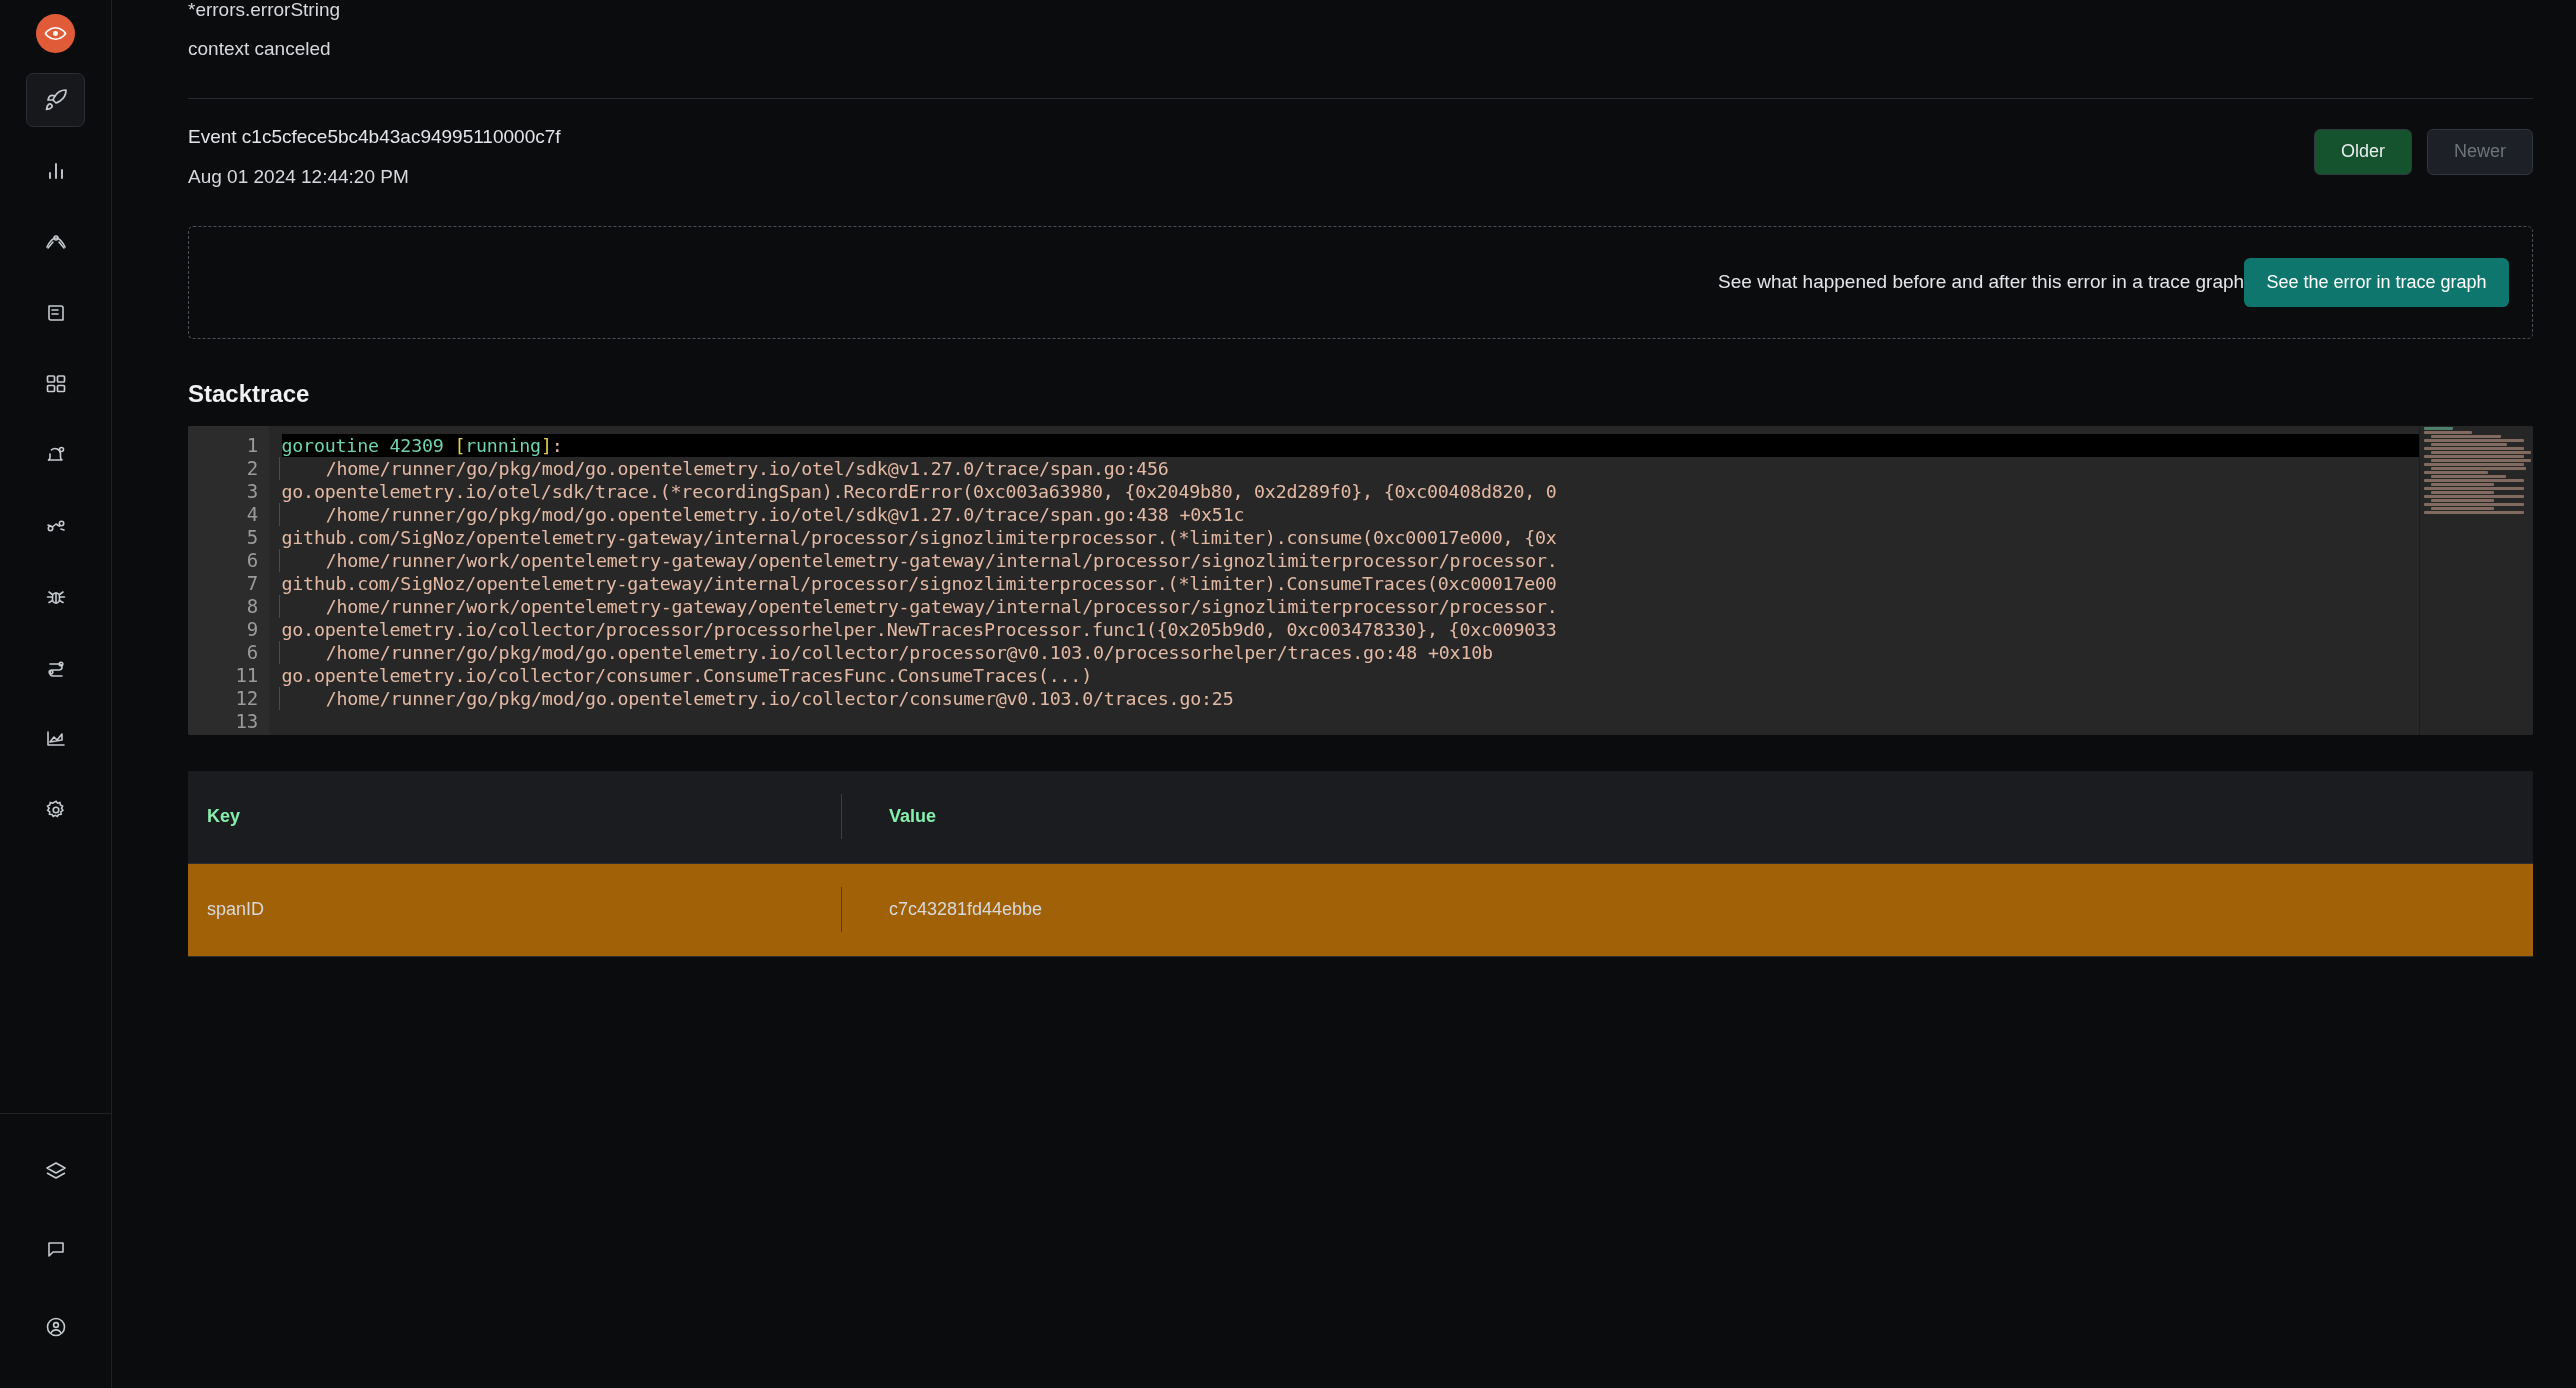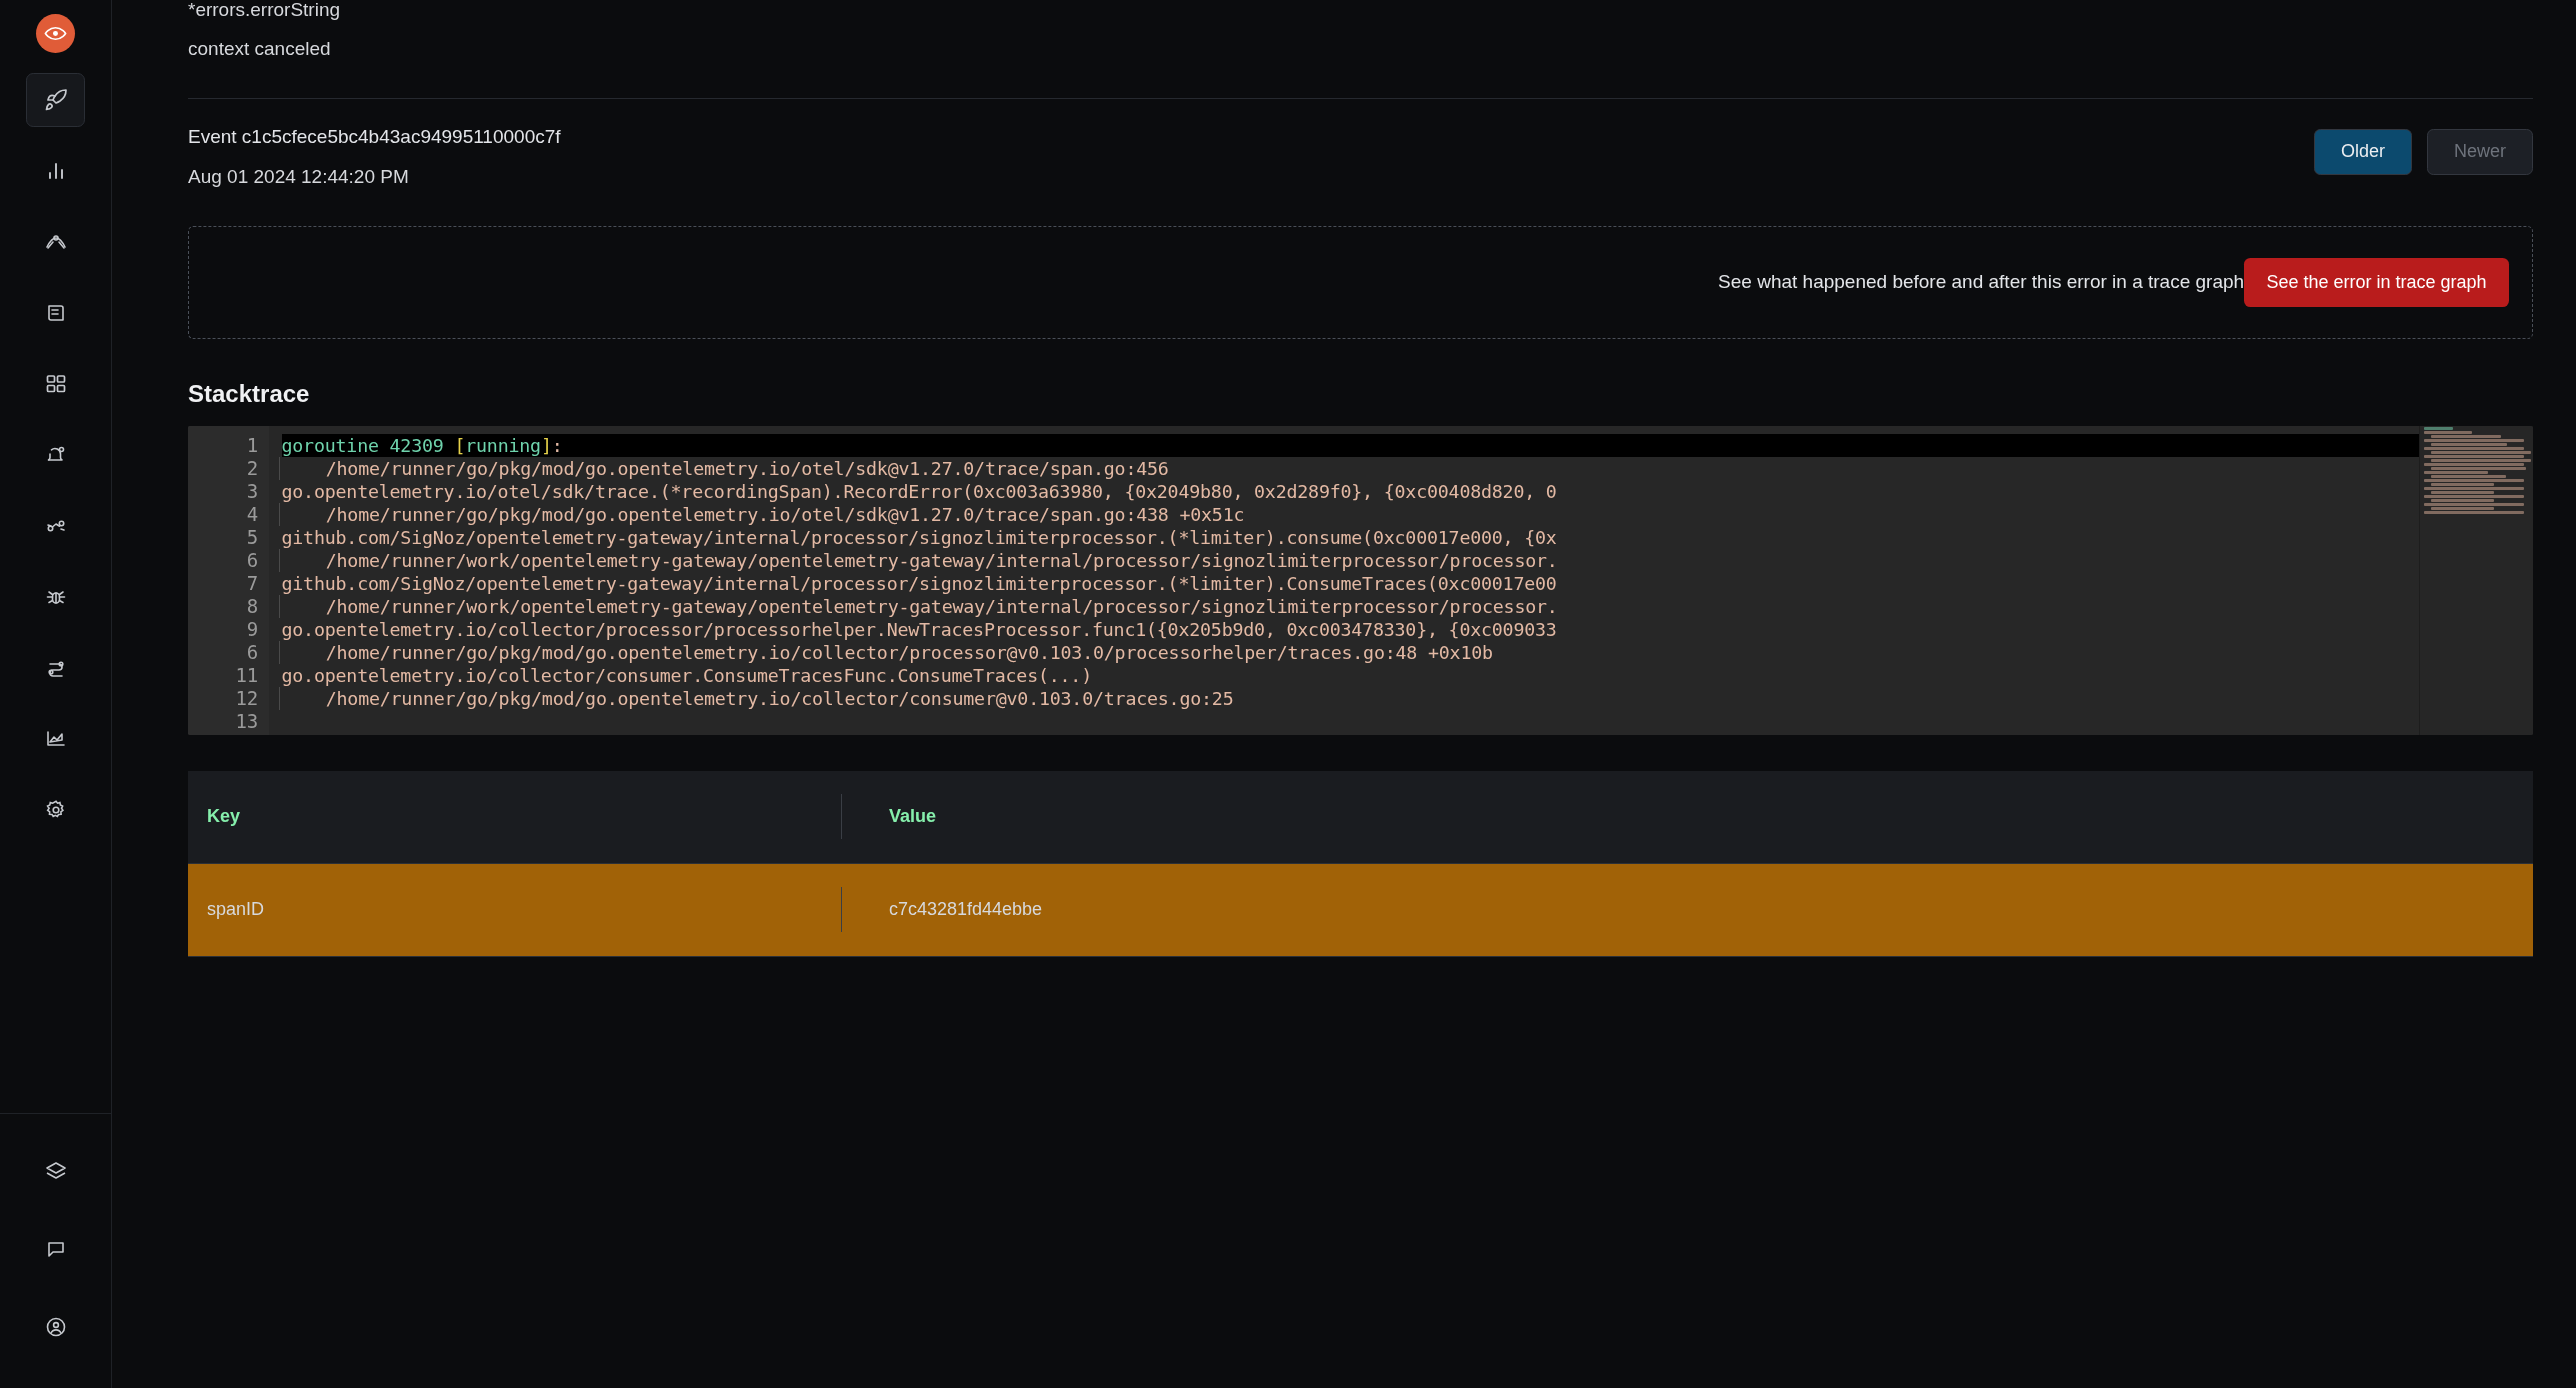--- a/index.html
+++ b/index.html
@@ -60,7 +60,7 @@
   .event-time { color: #d7d9dd; font-size: 19px; margin-top: 18px; }
   .nav-btns { display: flex; gap: 15px; margin-top: 2.7px; }
   .btn-older {
-    background: #0c4a6e; border: 0.9px solid #33373f; color: #eceef1;
+    background: #14532d; border: 0.9px solid #33373f; color: #eceef1;
     font-size: 18px; border-radius: 6.3px; padding: 11.6px 26px;
     font-family: "Liberation Sans", sans-serif;
   }

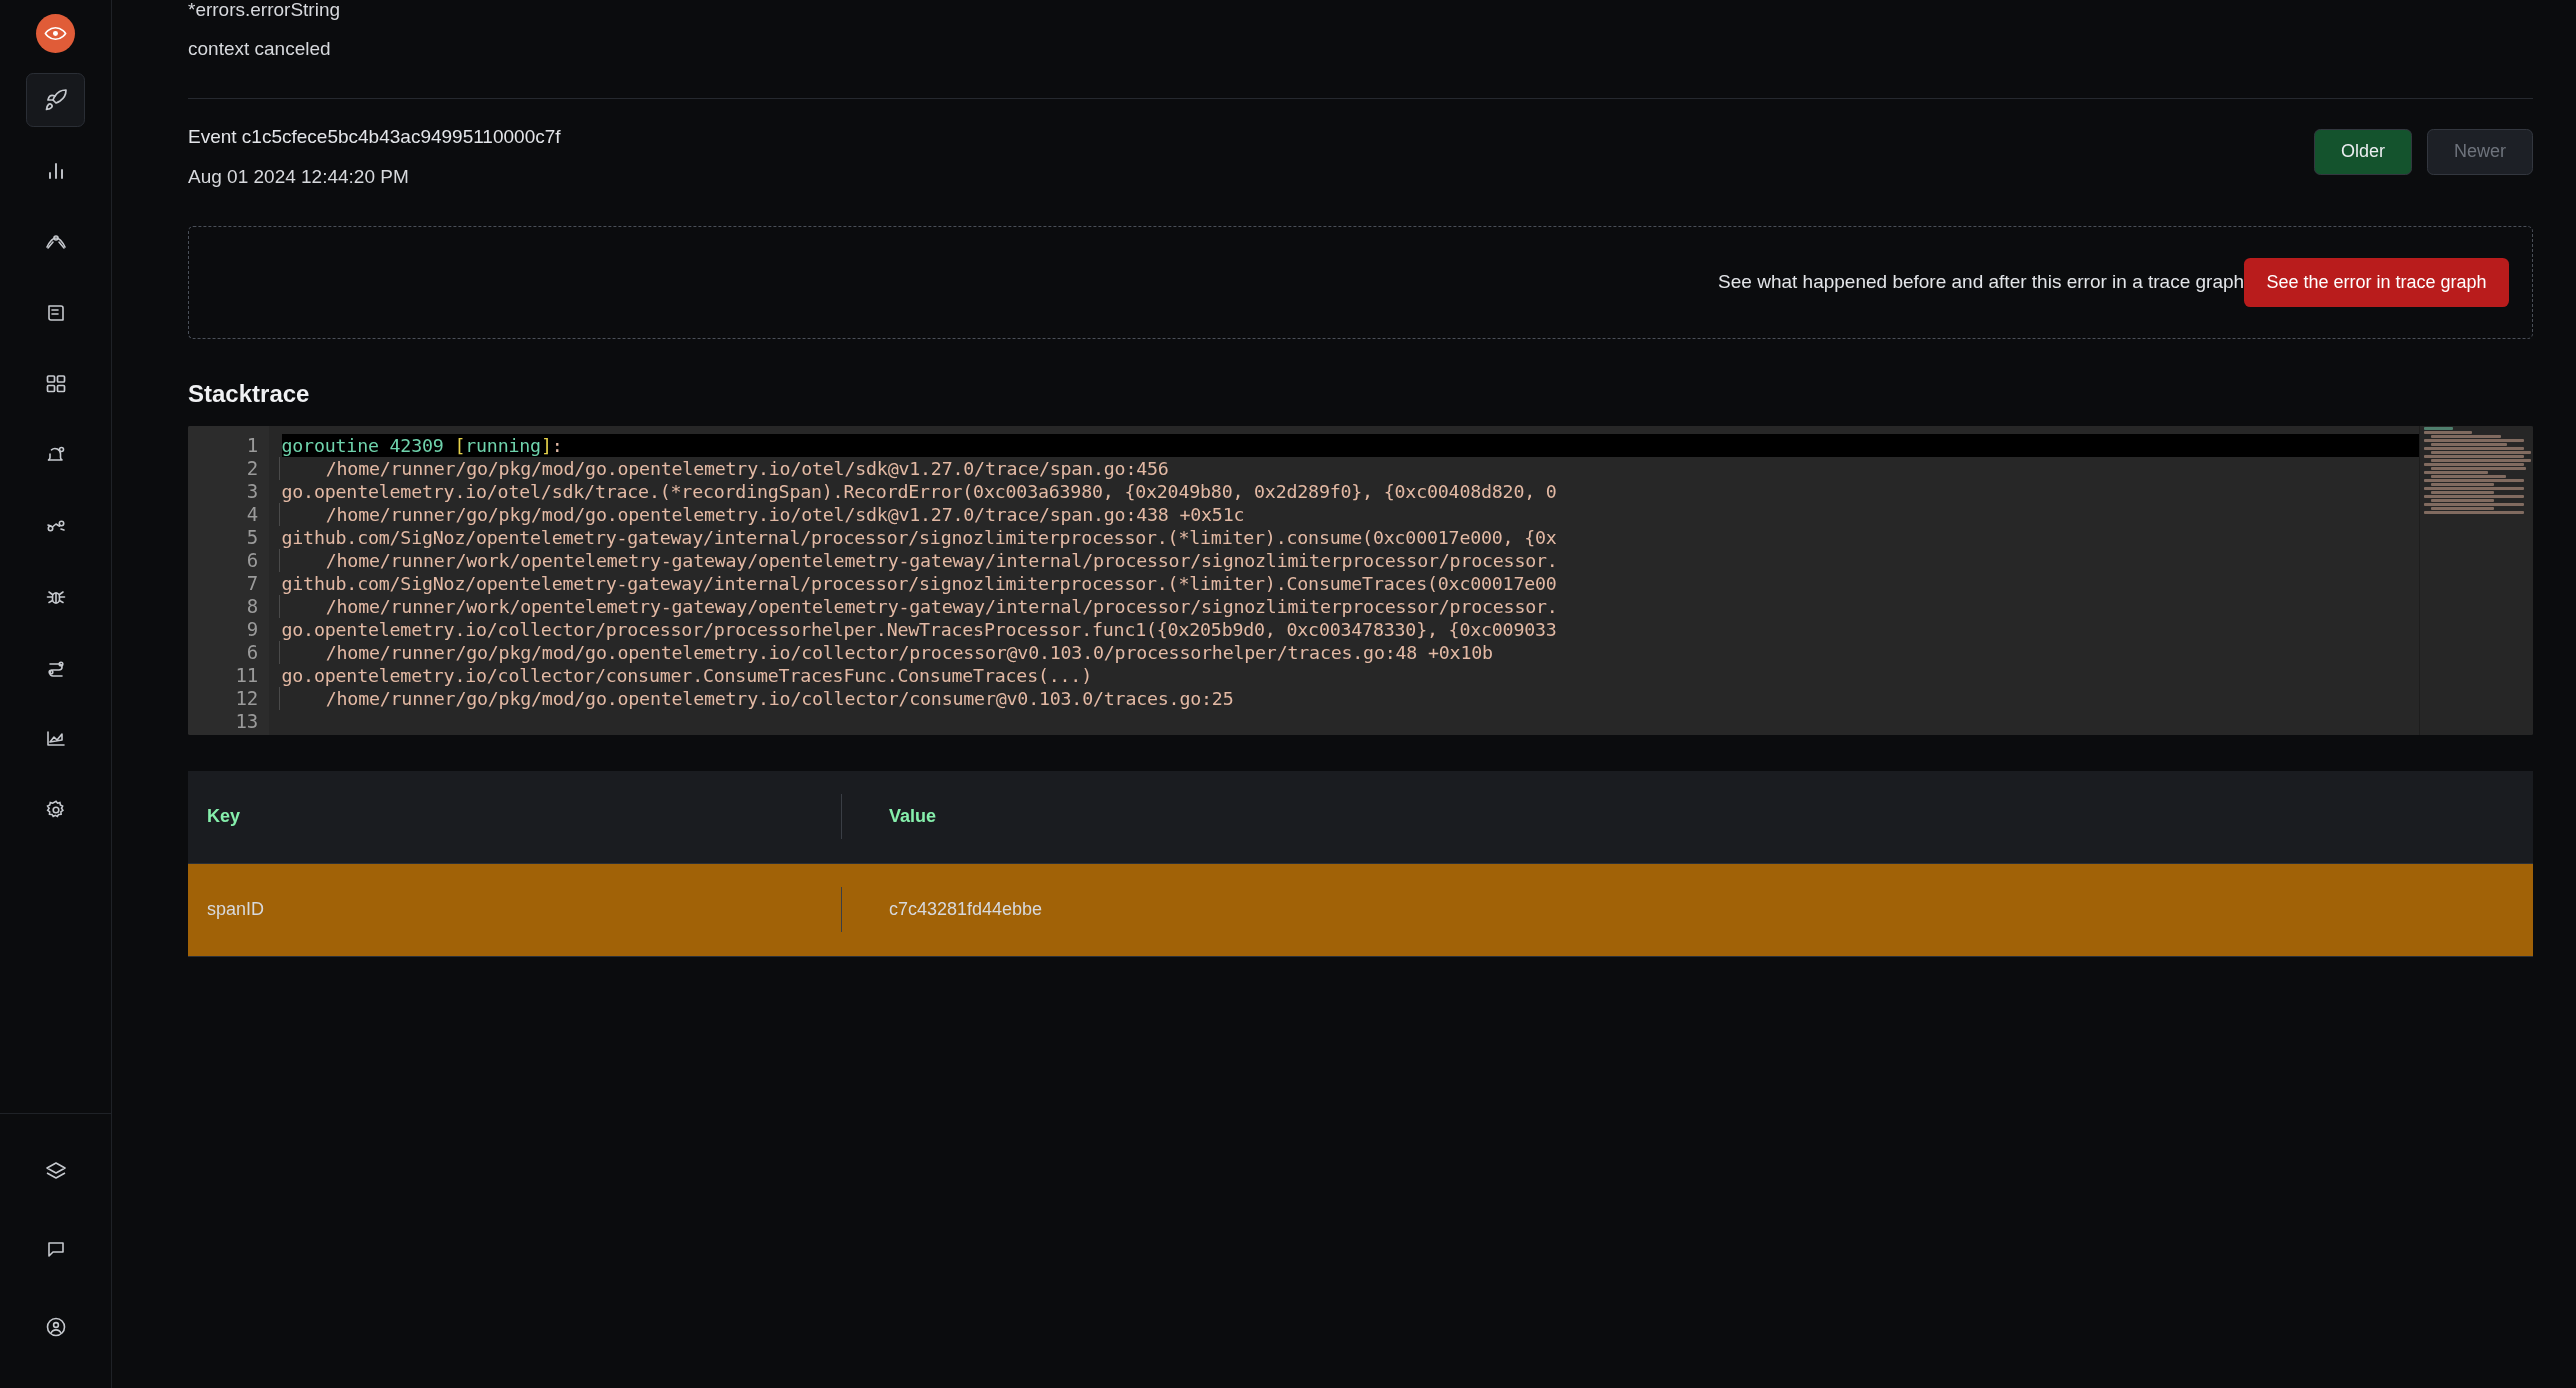--- a/index.html
+++ b/index.html
@@ -79,7 +79,7 @@
   }
   .trace-text { color: #e3e5e9; font-size: 19px; }
   .btn-trace {
-    background: #b91c1c; color: #ffffff; border: none;
+    background: #0f766e; color: #ffffff; border: none;
     font-size: 18px; border-radius: 6.3px; padding: 14.3px 22.4px;
     font-family: "Liberation Sans", sans-serif;
   }

